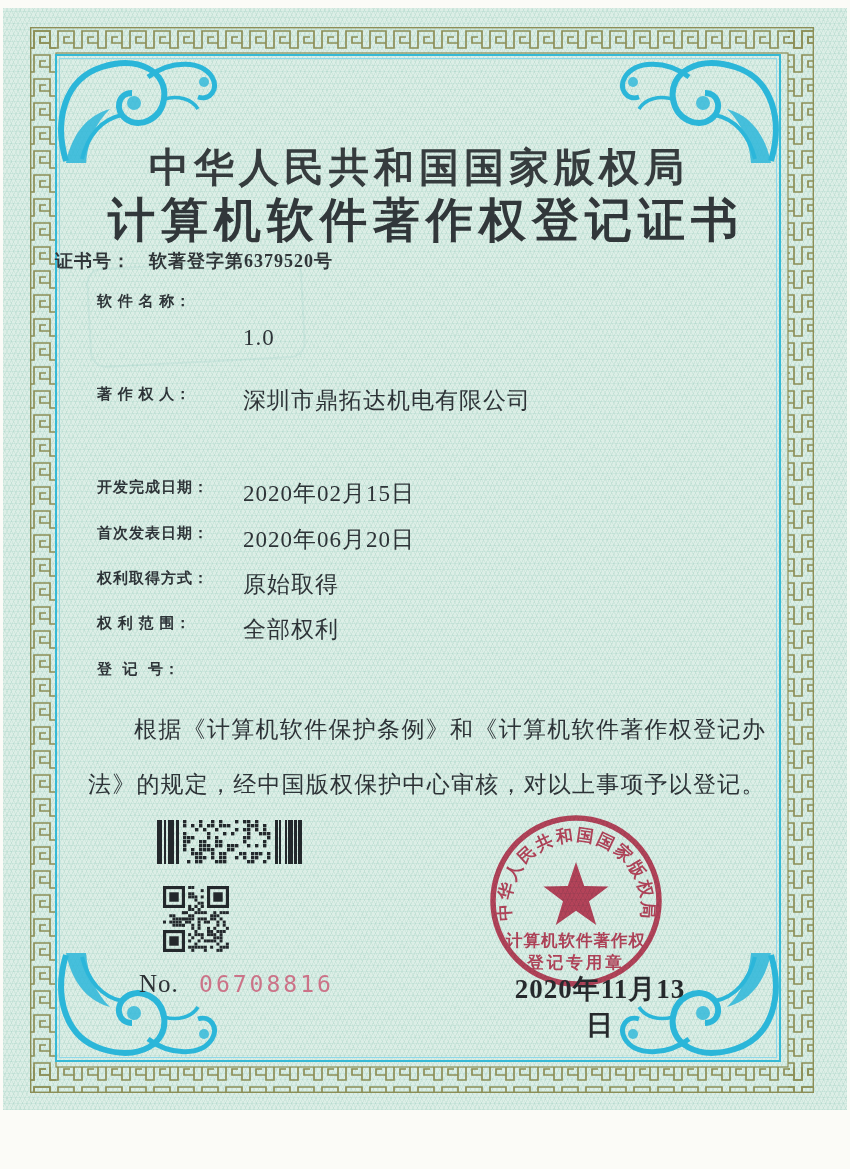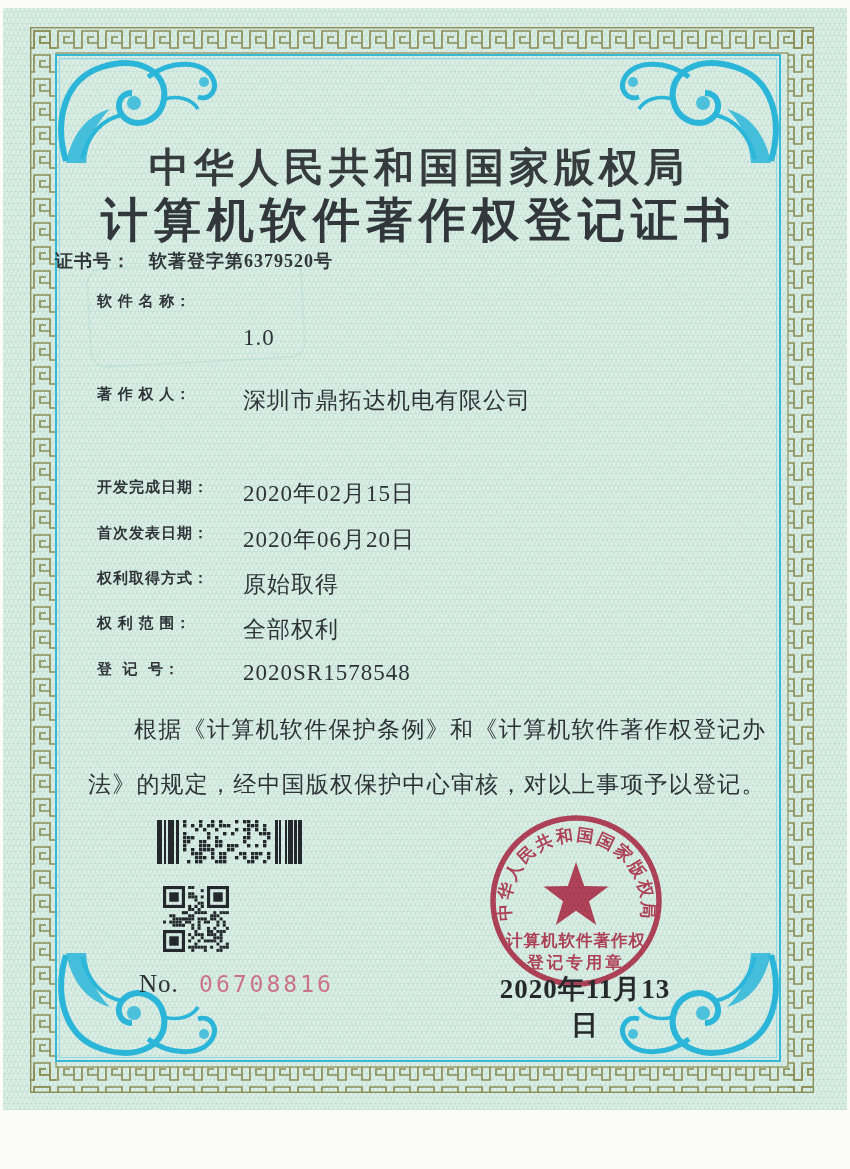--- a/index.html
+++ b/index.html
@@ -36,7 +36,7 @@
   }
   .cert-title{
     left:52px;top:181px;width:728px;text-align:center;
-    font-size:47px;font-weight:700;letter-spacing:6px;color:#31373a;
+    font-size:47px;font-weight:700;letter-spacing:6px;color:#31373a;padding-left:7px;
   }
   .certno-line{
     left:52px;top:241px;width:688px;text-align:left;

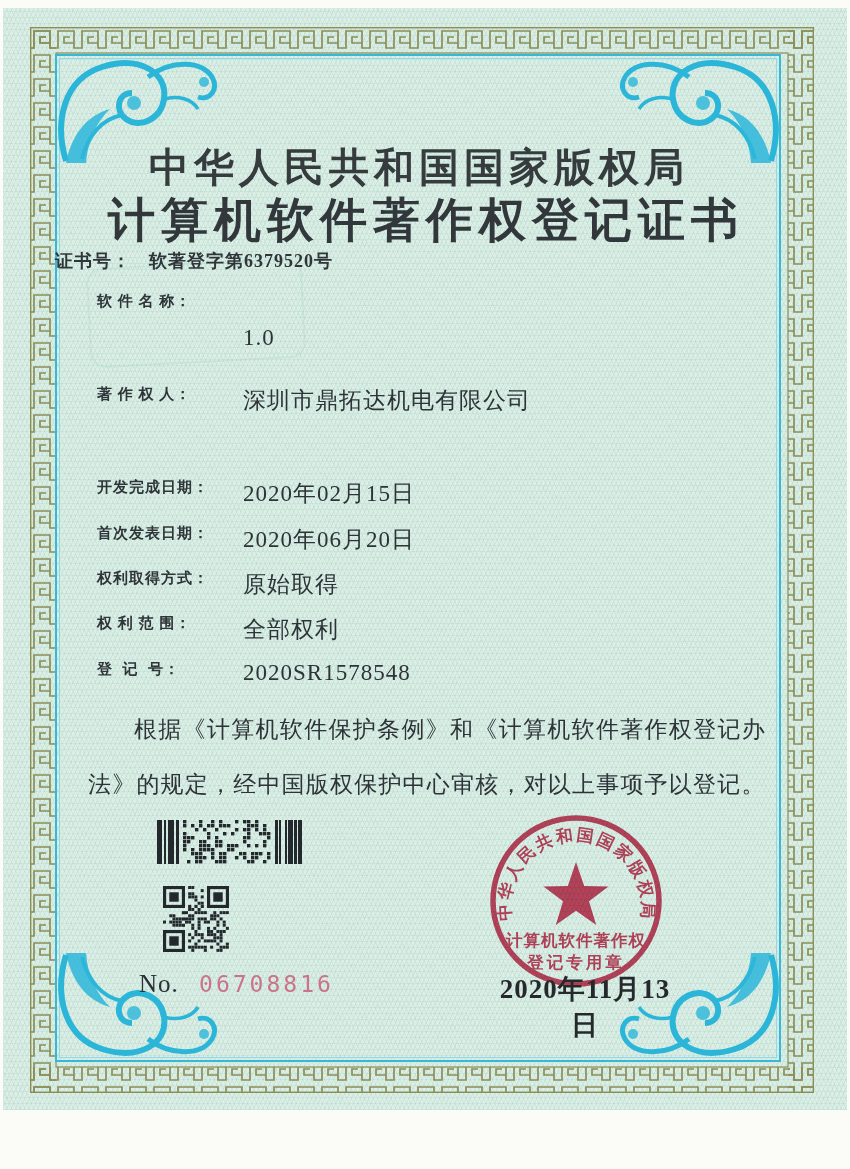--- a/index.html
+++ b/index.html
@@ -170,7 +170,6 @@
   <div class="abs field-value r6">全部权利</div>
 
   <div class="abs field-label r7">登  记  号：</div>
-  <div class="abs field-value r7">2020SR1578548</div>
 
   <div class="abs statement">根据《计算机软件保护条例》和《计算机软件著作权登记办法》的规定，经中国版权保护中心审核，对以上事项予以登记。</div>
 

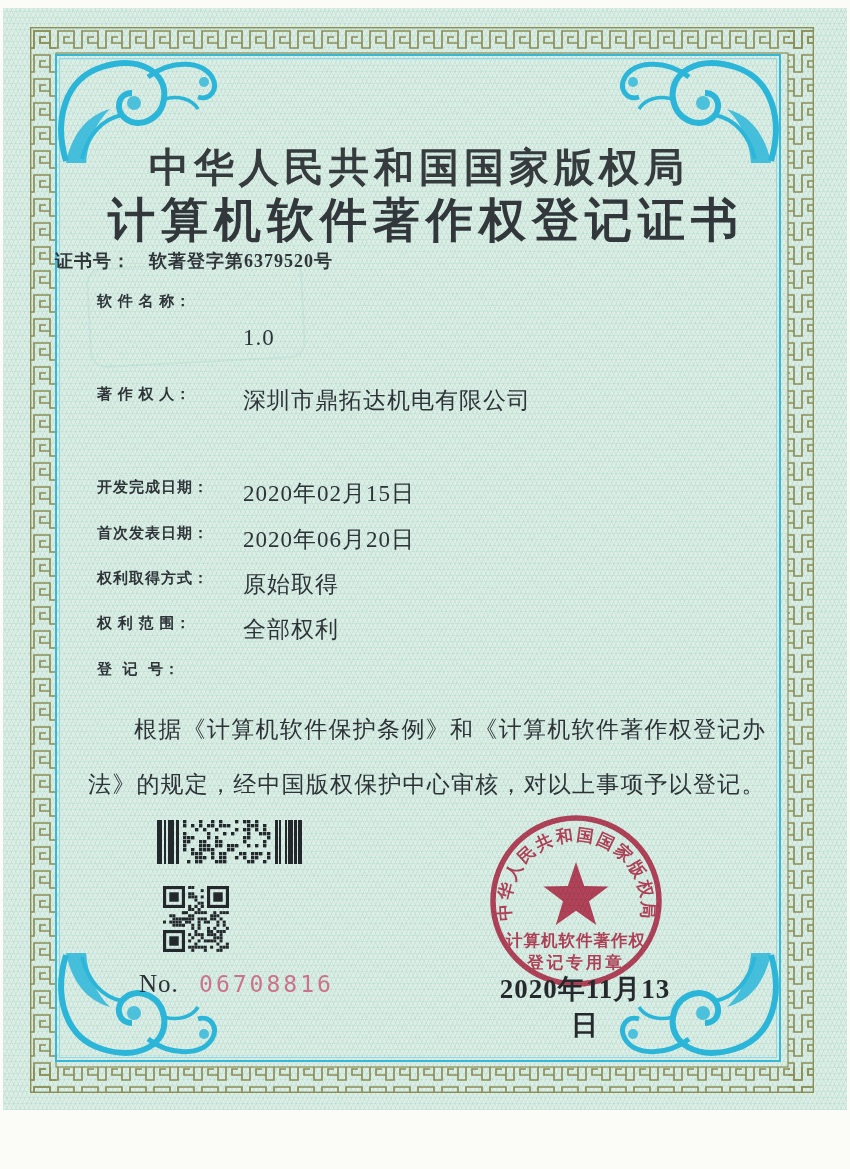--- a/index.html
+++ b/index.html
@@ -67,7 +67,7 @@
   }
   .seal{left:484px;top:804px;width:178px;height:178px;mix-blend-mode:multiply;opacity:.94;}
   .issue-date{
-    left:487px;top:963px;width:190px;text-align:center;
+    left:502px;top:963px;width:190px;text-align:center;
     font-size:27px;font-weight:700;color:#26292c;letter-spacing:1px;
   }
   .ghost-stamp{

